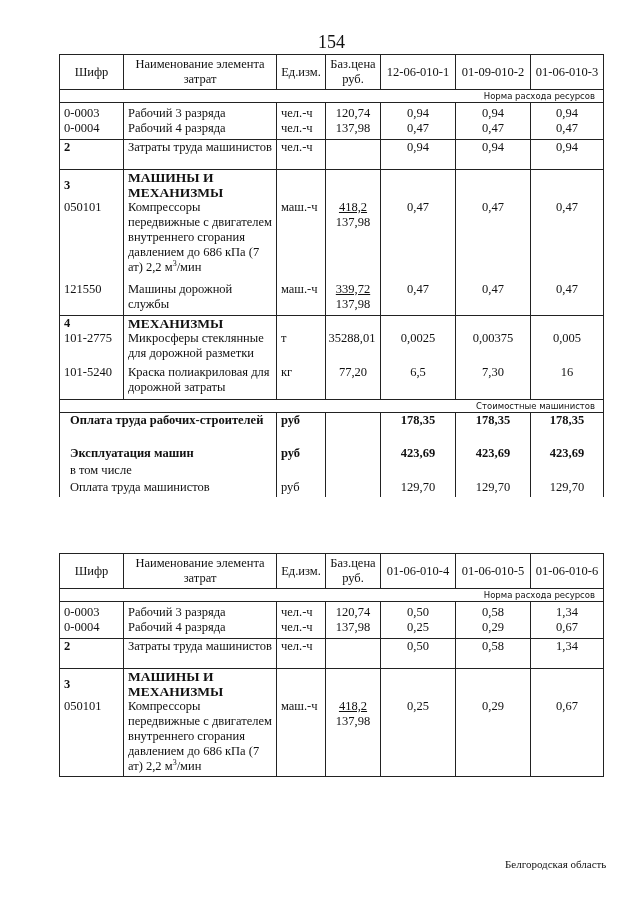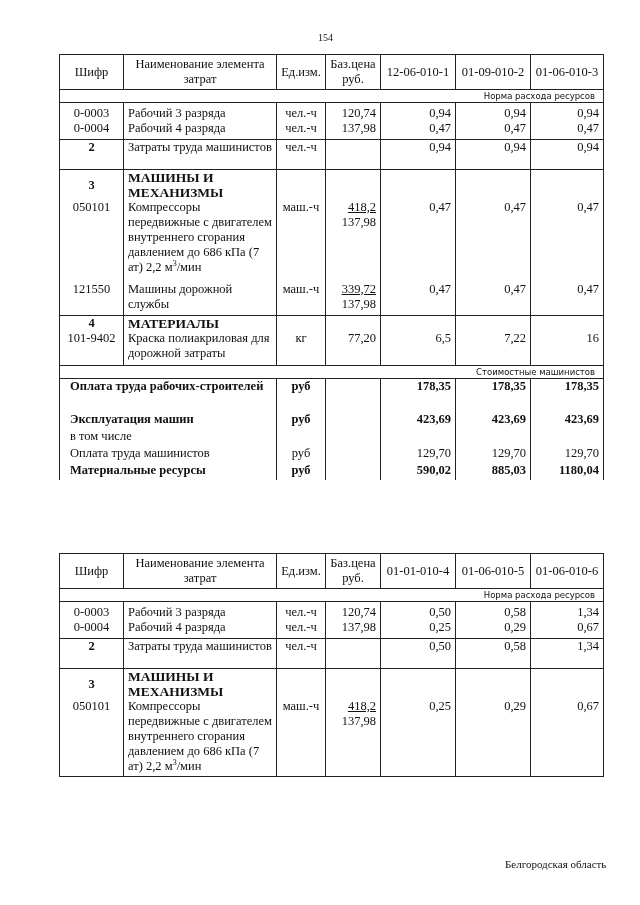--- a/index.html
+++ b/index.html
@@ -5,7 +5,7 @@
   html, body { margin:0; padding:0; background:#ffffff; }
   body { width:640px; height:905px; position:relative; overflow:hidden;
          font-family:"Liberation Serif", serif; color:#111; }
-  .page-num { position:absolute; left:318px; top:32px; font-size:10px; }
+  .page-num { position:absolute; left:318px; top:32px; font-size:18px; }
   table.est { position:absolute; left:59px; border-collapse:collapse; table-layout:fixed;
               font-size:12.5px; line-height:15px; }
   table.est td { border-left:1px solid #222; border-right:1px solid #222; padding:0 4px; vertical-align:top; }

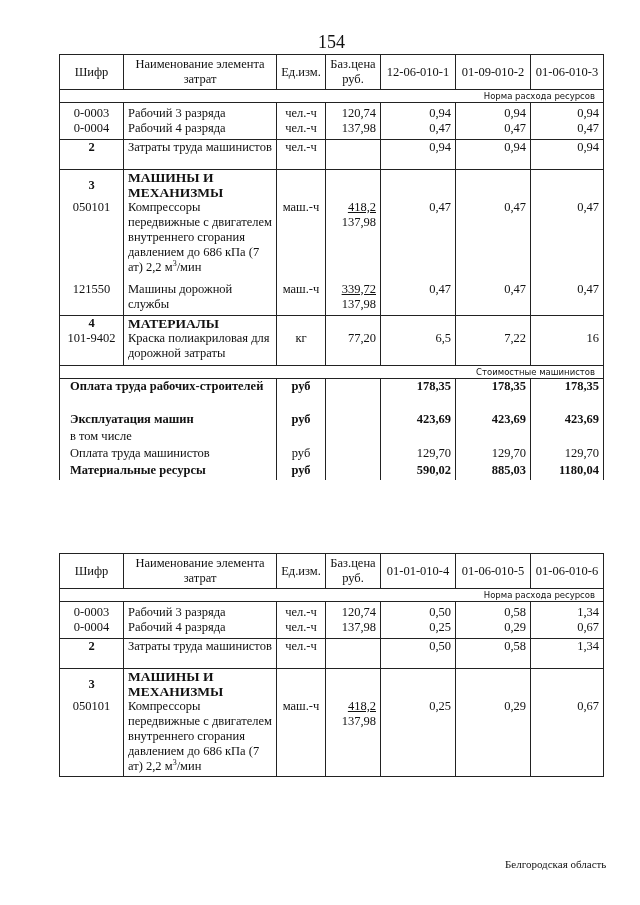--- a/index.html
+++ b/index.html
@@ -14,7 +14,7 @@
                         font-family:"DejaVu Sans", sans-serif; font-size:8.5px; line-height:12px; }
   .topline td { border-top:1px solid #222 !important; }
   .botline td { border-bottom:1px solid #222 !important; }
-  .c { text-align:center; }
+  .c { }
   .r { text-align:right; }
   .b { font-weight:bold; }
   .big { font-size:13.5px; }

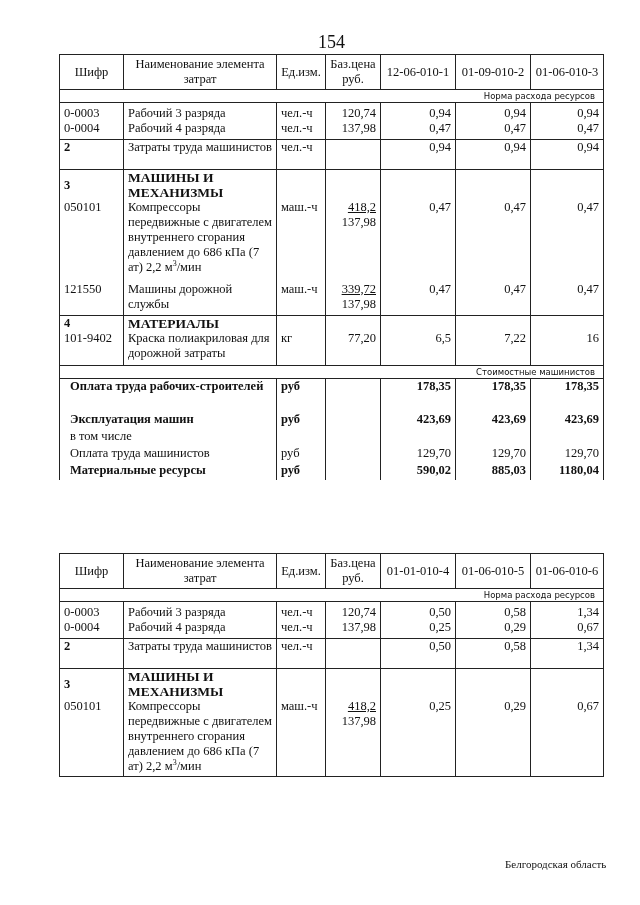--- a/index.html
+++ b/index.html
@@ -15,7 +15,7 @@
   .topline td { border-top:1px solid #222 !important; }
   .botline td { border-bottom:1px solid #222 !important; }
   .c { }
-  .r { text-align:right; }
+  .r { text-align:center; }
   .b { font-weight:bold; }
   .big { font-size:13.5px; }
   .u { text-decoration:underline; }

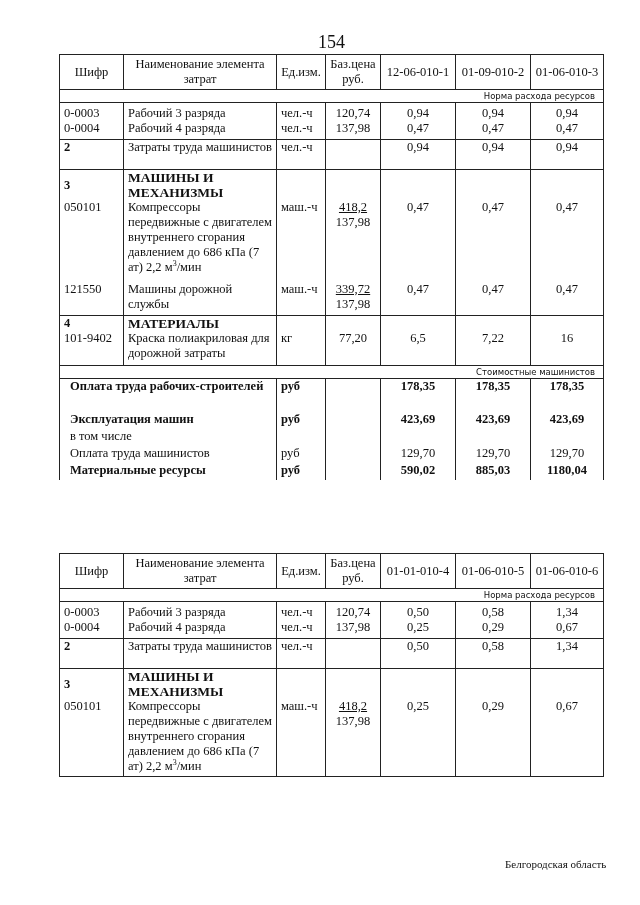--- a/index.html
+++ b/index.html
@@ -108,7 +108,7 @@
   </tr>
   <tr class="topline">
     <td class="c b">4</td>
-    <td class="b big">МАТЕРИАЛЫ</td>
+    <td class="b big">МЕХАНИЗМЫ</td>
     <td></td>
         <td></td>
         <td></td>

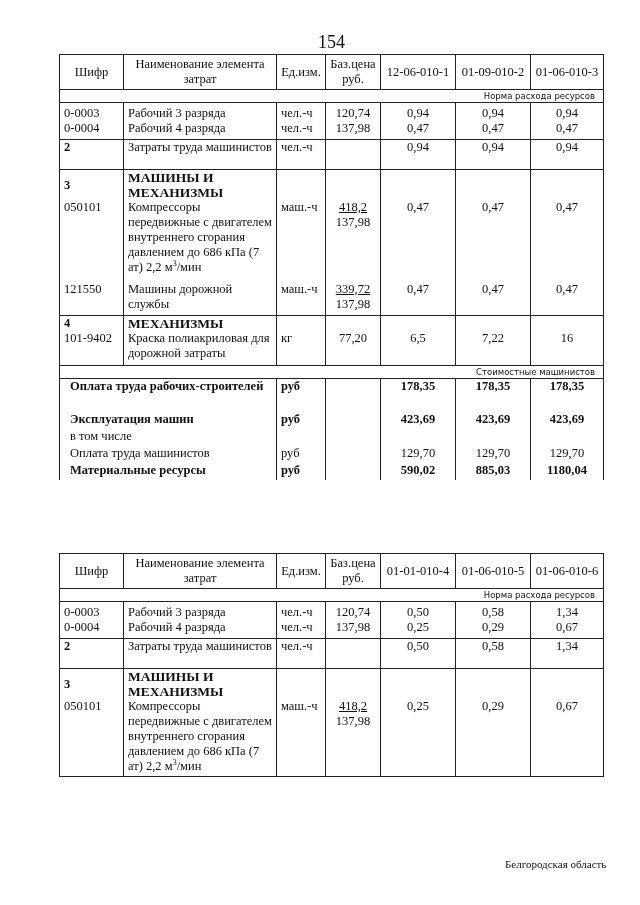--- a/index.html
+++ b/index.html
@@ -115,6 +115,15 @@
         <td></td>
         <td></td>
   </tr>
+  <tr style="height:34px">
+    <td class="c">101-2775</td>
+    <td>Микросферы стеклянные для дорожной разметки</td>
+    <td class="c">т</td>
+    <td class="r" style="padding:0 2px 0 0">35288,01</td>
+    <td class="r">0,0025</td>
+    <td class="r">0,00375</td>
+    <td class="r">0,005</td>
+  </tr>
   <tr class="botline" style="height:34px">
     <td class="c">101-9402</td>
     <td>Краска полиакриловая для дорожной затраты</td>

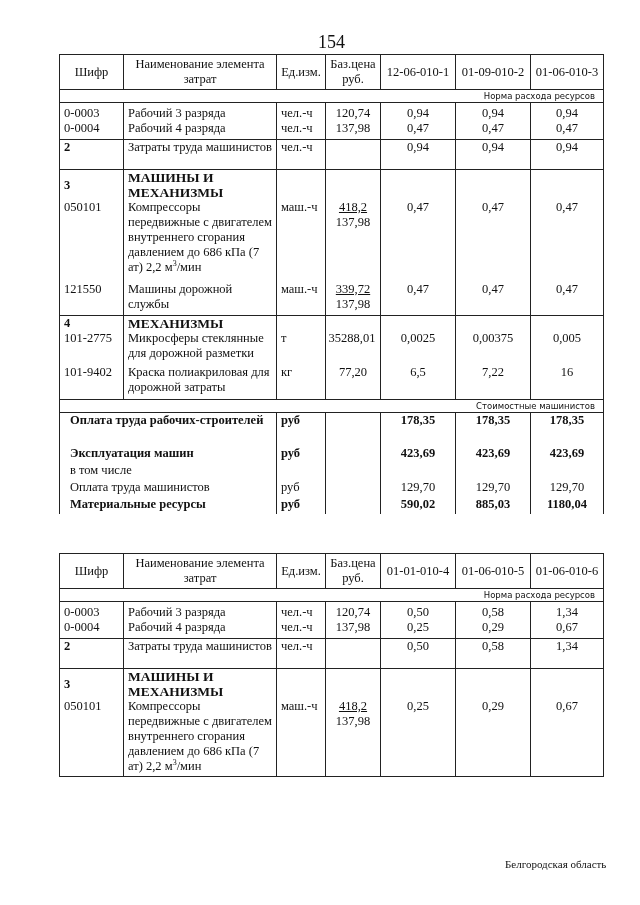--- a/index.html
+++ b/index.html
@@ -125,7 +125,7 @@
     <td class="r">0,005</td>
   </tr>
   <tr class="botline" style="height:34px">
-    <td class="c">101-9402</td>
+    <td class="c">101-5240</td>
     <td>Краска полиакриловая для дорожной затраты</td>
     <td class="c">кг</td>
     <td class="r">77,20</td>

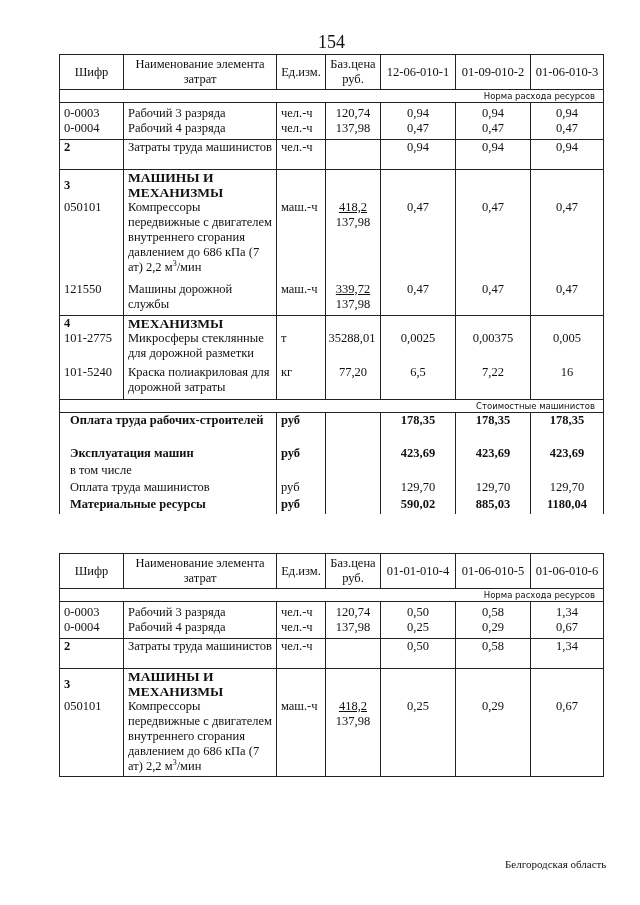--- a/index.html
+++ b/index.html
@@ -130,7 +130,7 @@
     <td class="c">кг</td>
     <td class="r">77,20</td>
     <td class="r">6,5</td>
-    <td class="r">7,22</td>
+    <td class="r">7,30</td>
     <td class="r">16</td>
   </tr>
   <tr class="sec">

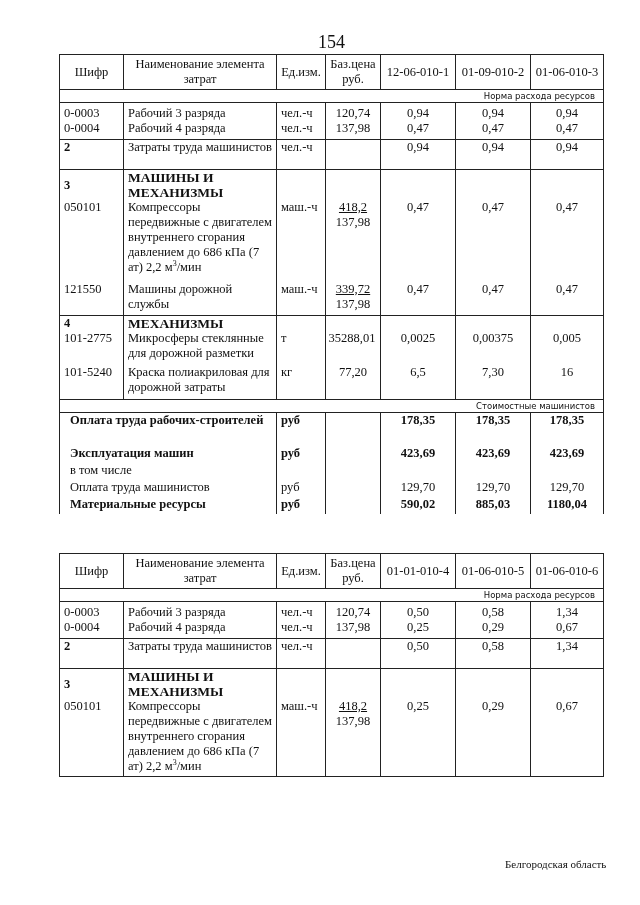--- a/index.html
+++ b/index.html
@@ -169,14 +169,6 @@
     <td class="r" style="border-right:none">129,70</td>
     <td class="r">129,70</td>
   </tr>
-  <tr class="sum" style="height:17px">
-    <td colspan="2" class="lbl b">Материальные ресурсы</td>
-    <td class="c b">руб</td>
-    <td></td>
-    <td class="r b" style="border-right:none">590,02</td>
-    <td class="r b" style="border-right:none">885,03</td>
-    <td class="r b">1180,04</td>
-  </tr>
 </tbody>
   </table>
 

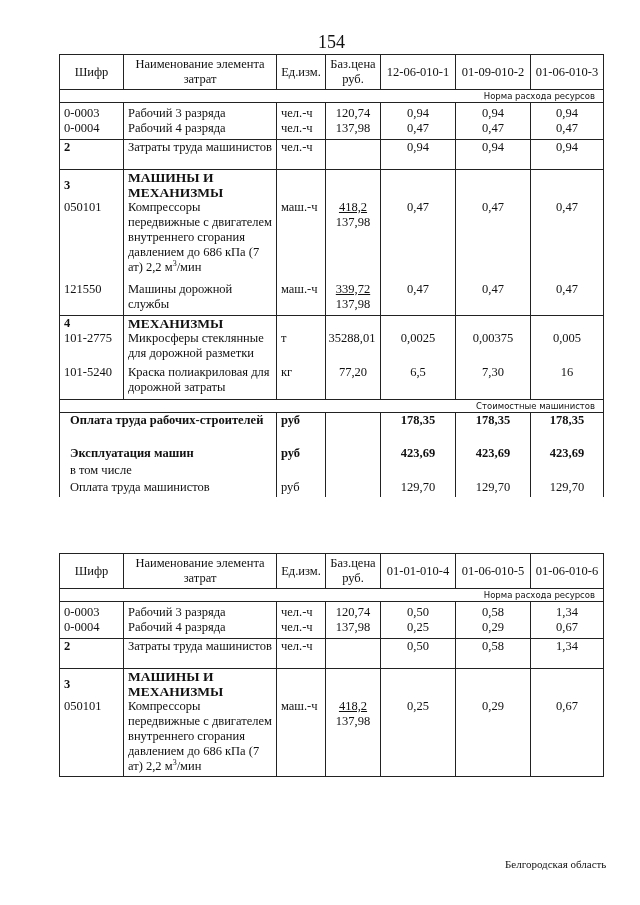--- a/index.html
+++ b/index.html
@@ -188,7 +188,7 @@
     <td>Наименование элемента затрат</td>
     <td>Ед.изм.</td>
     <td>Баз.цена руб.</td>
-    <td>01-01-010-4</td>
+    <td>01-06-010-4</td>
     <td>01-06-010-5</td>
     <td>01-06-010-6</td>
   </tr>

